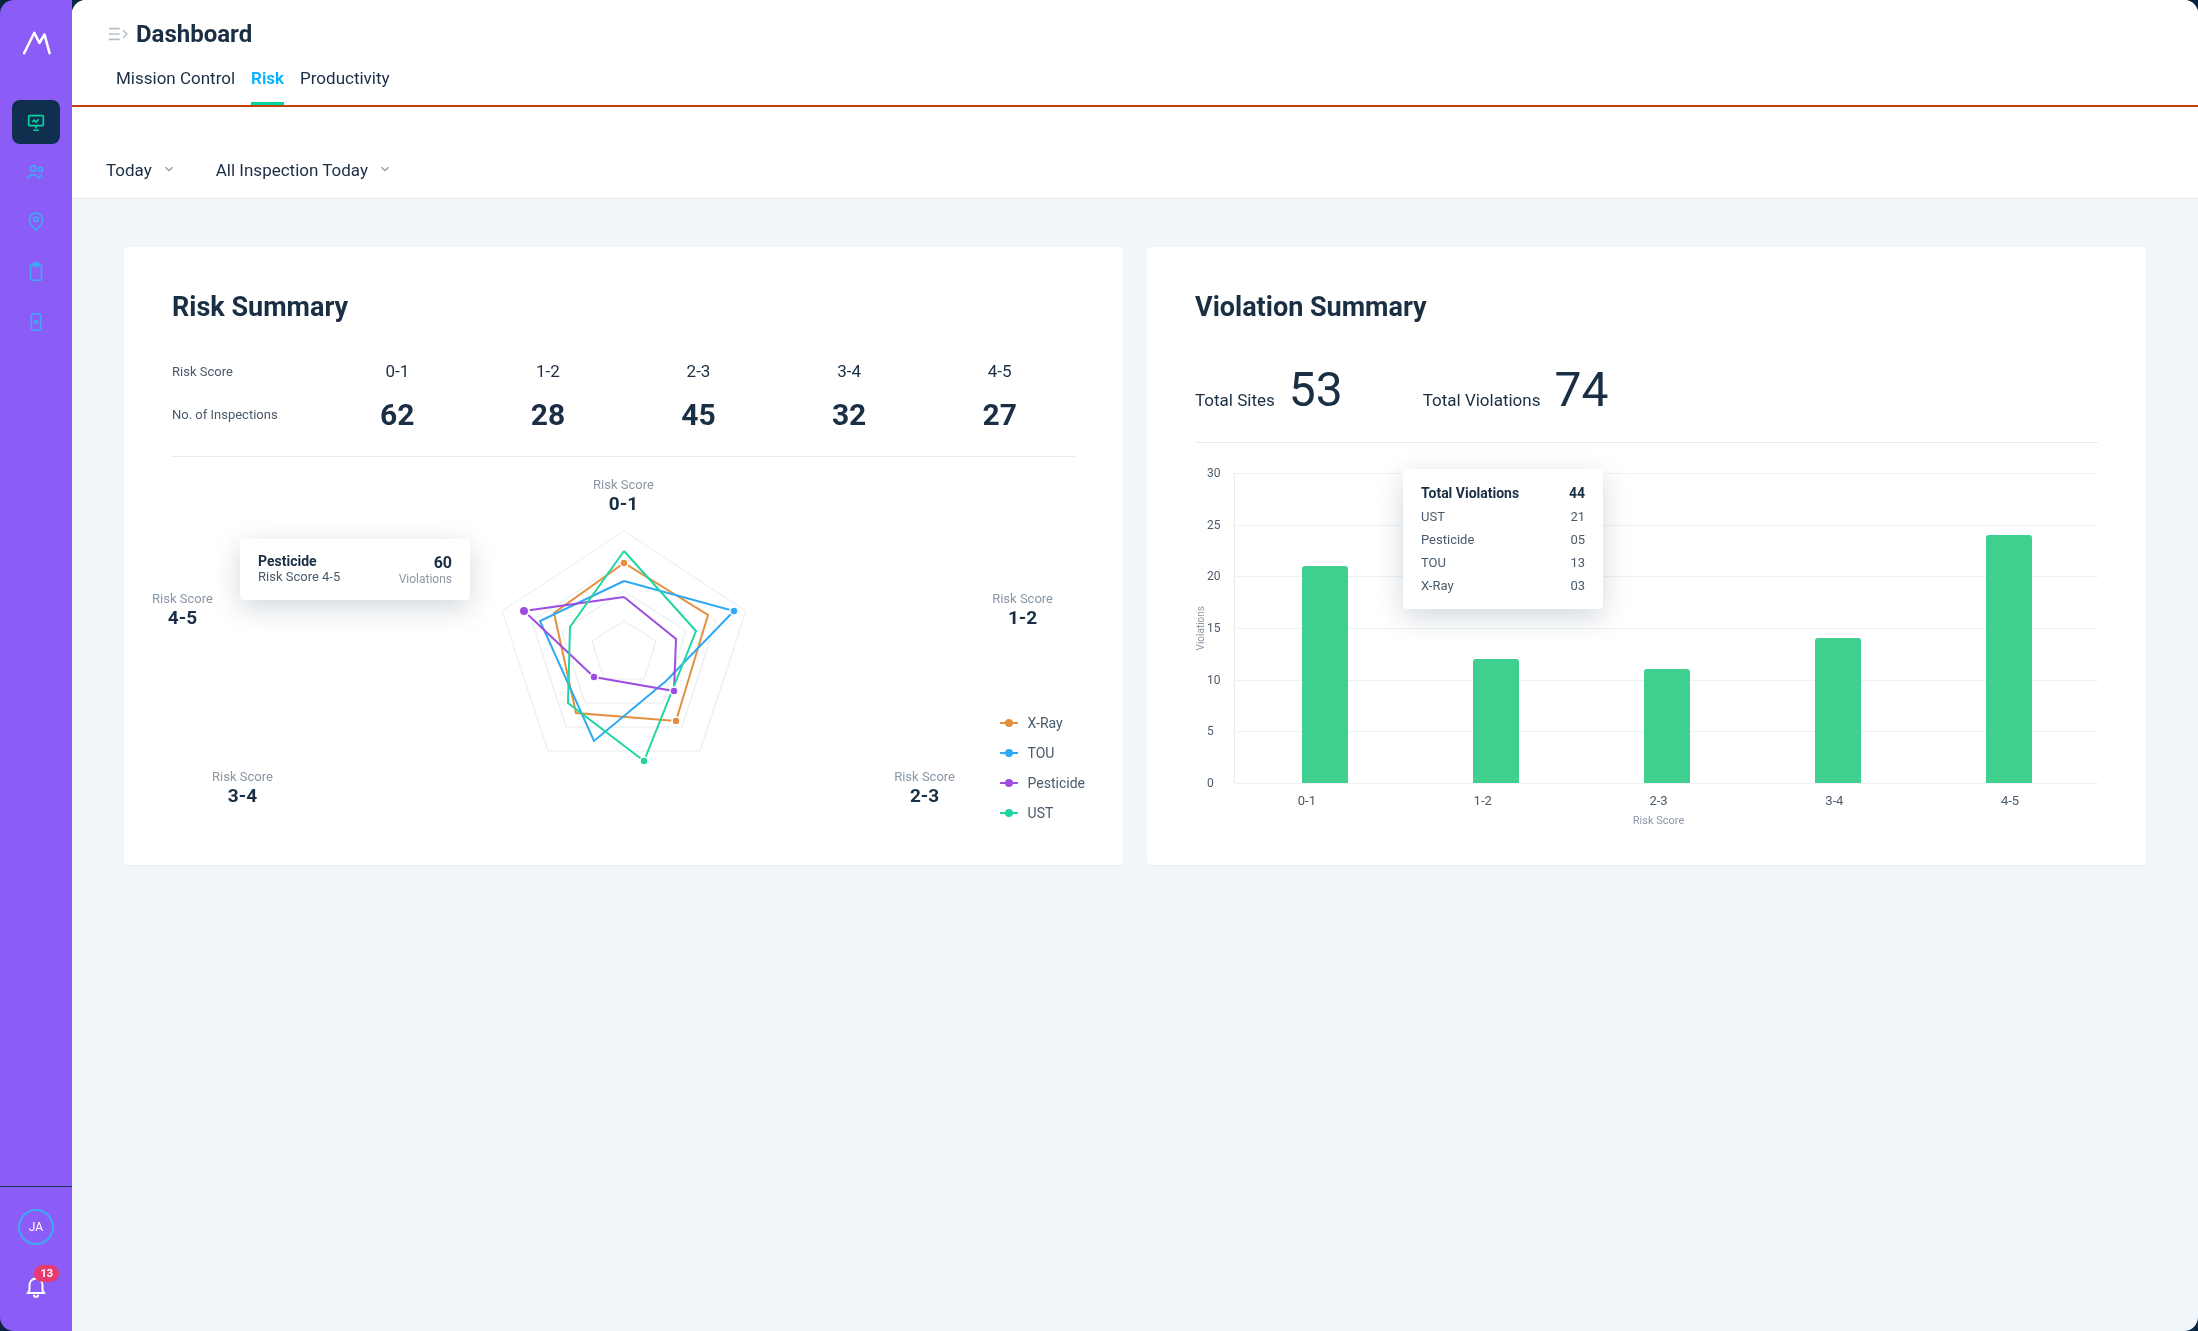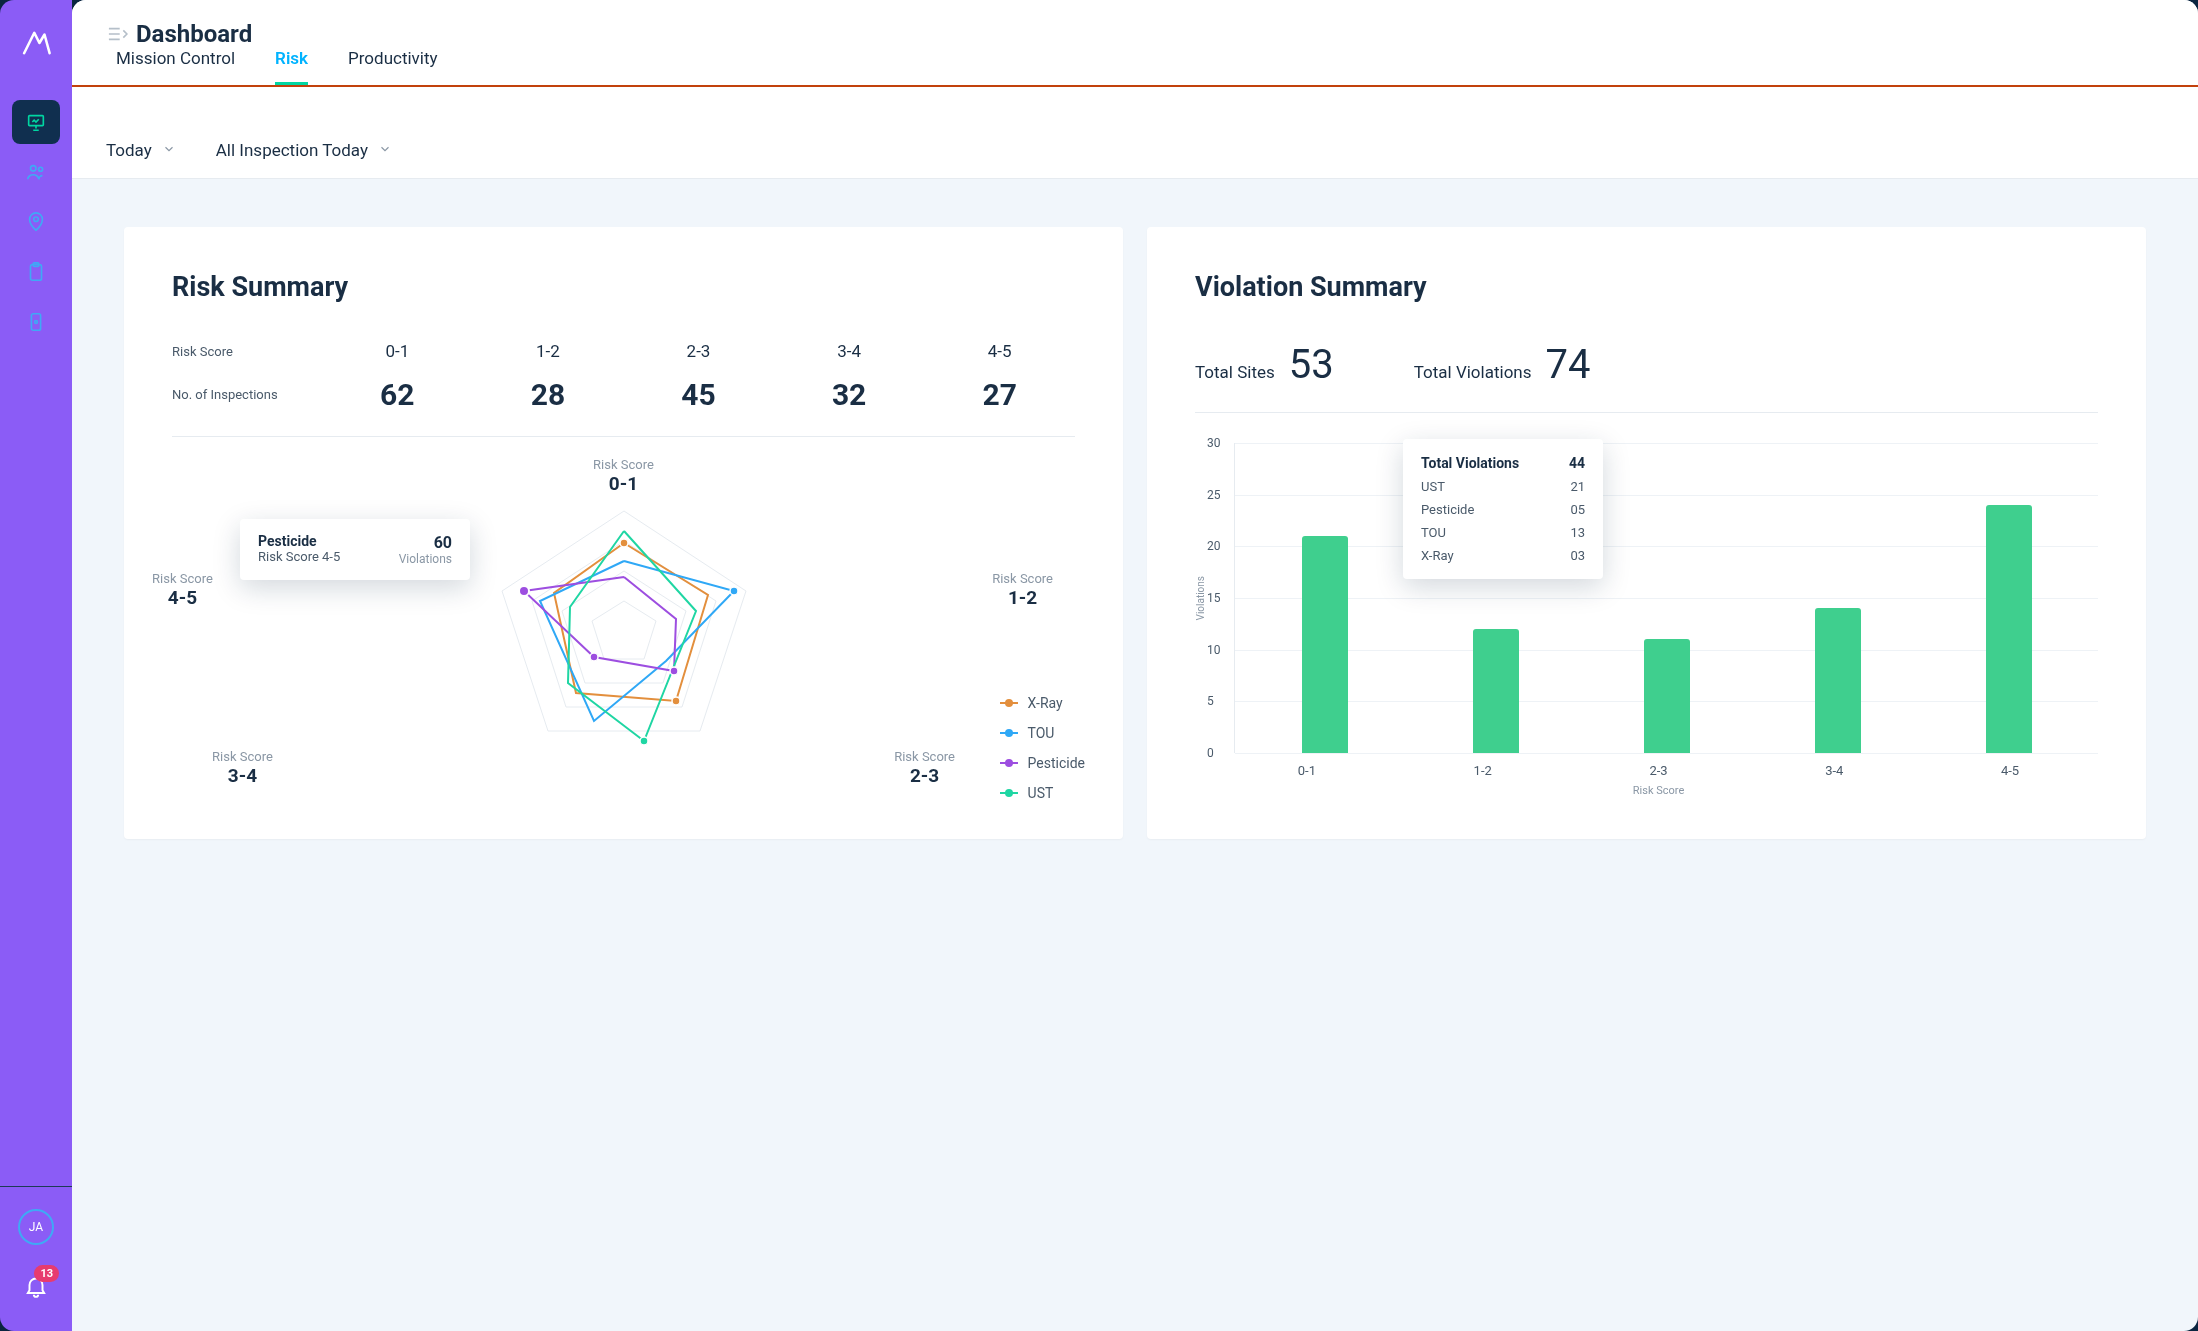--- a/index.html
+++ b/index.html
@@ -129,7 +129,8 @@
 }
 .tabs {
   display: flex;
-  gap: 40px;
+  gap: 16px;
+  margin-top: 20px;
   padding-left: 10px;
 }
 .tab {

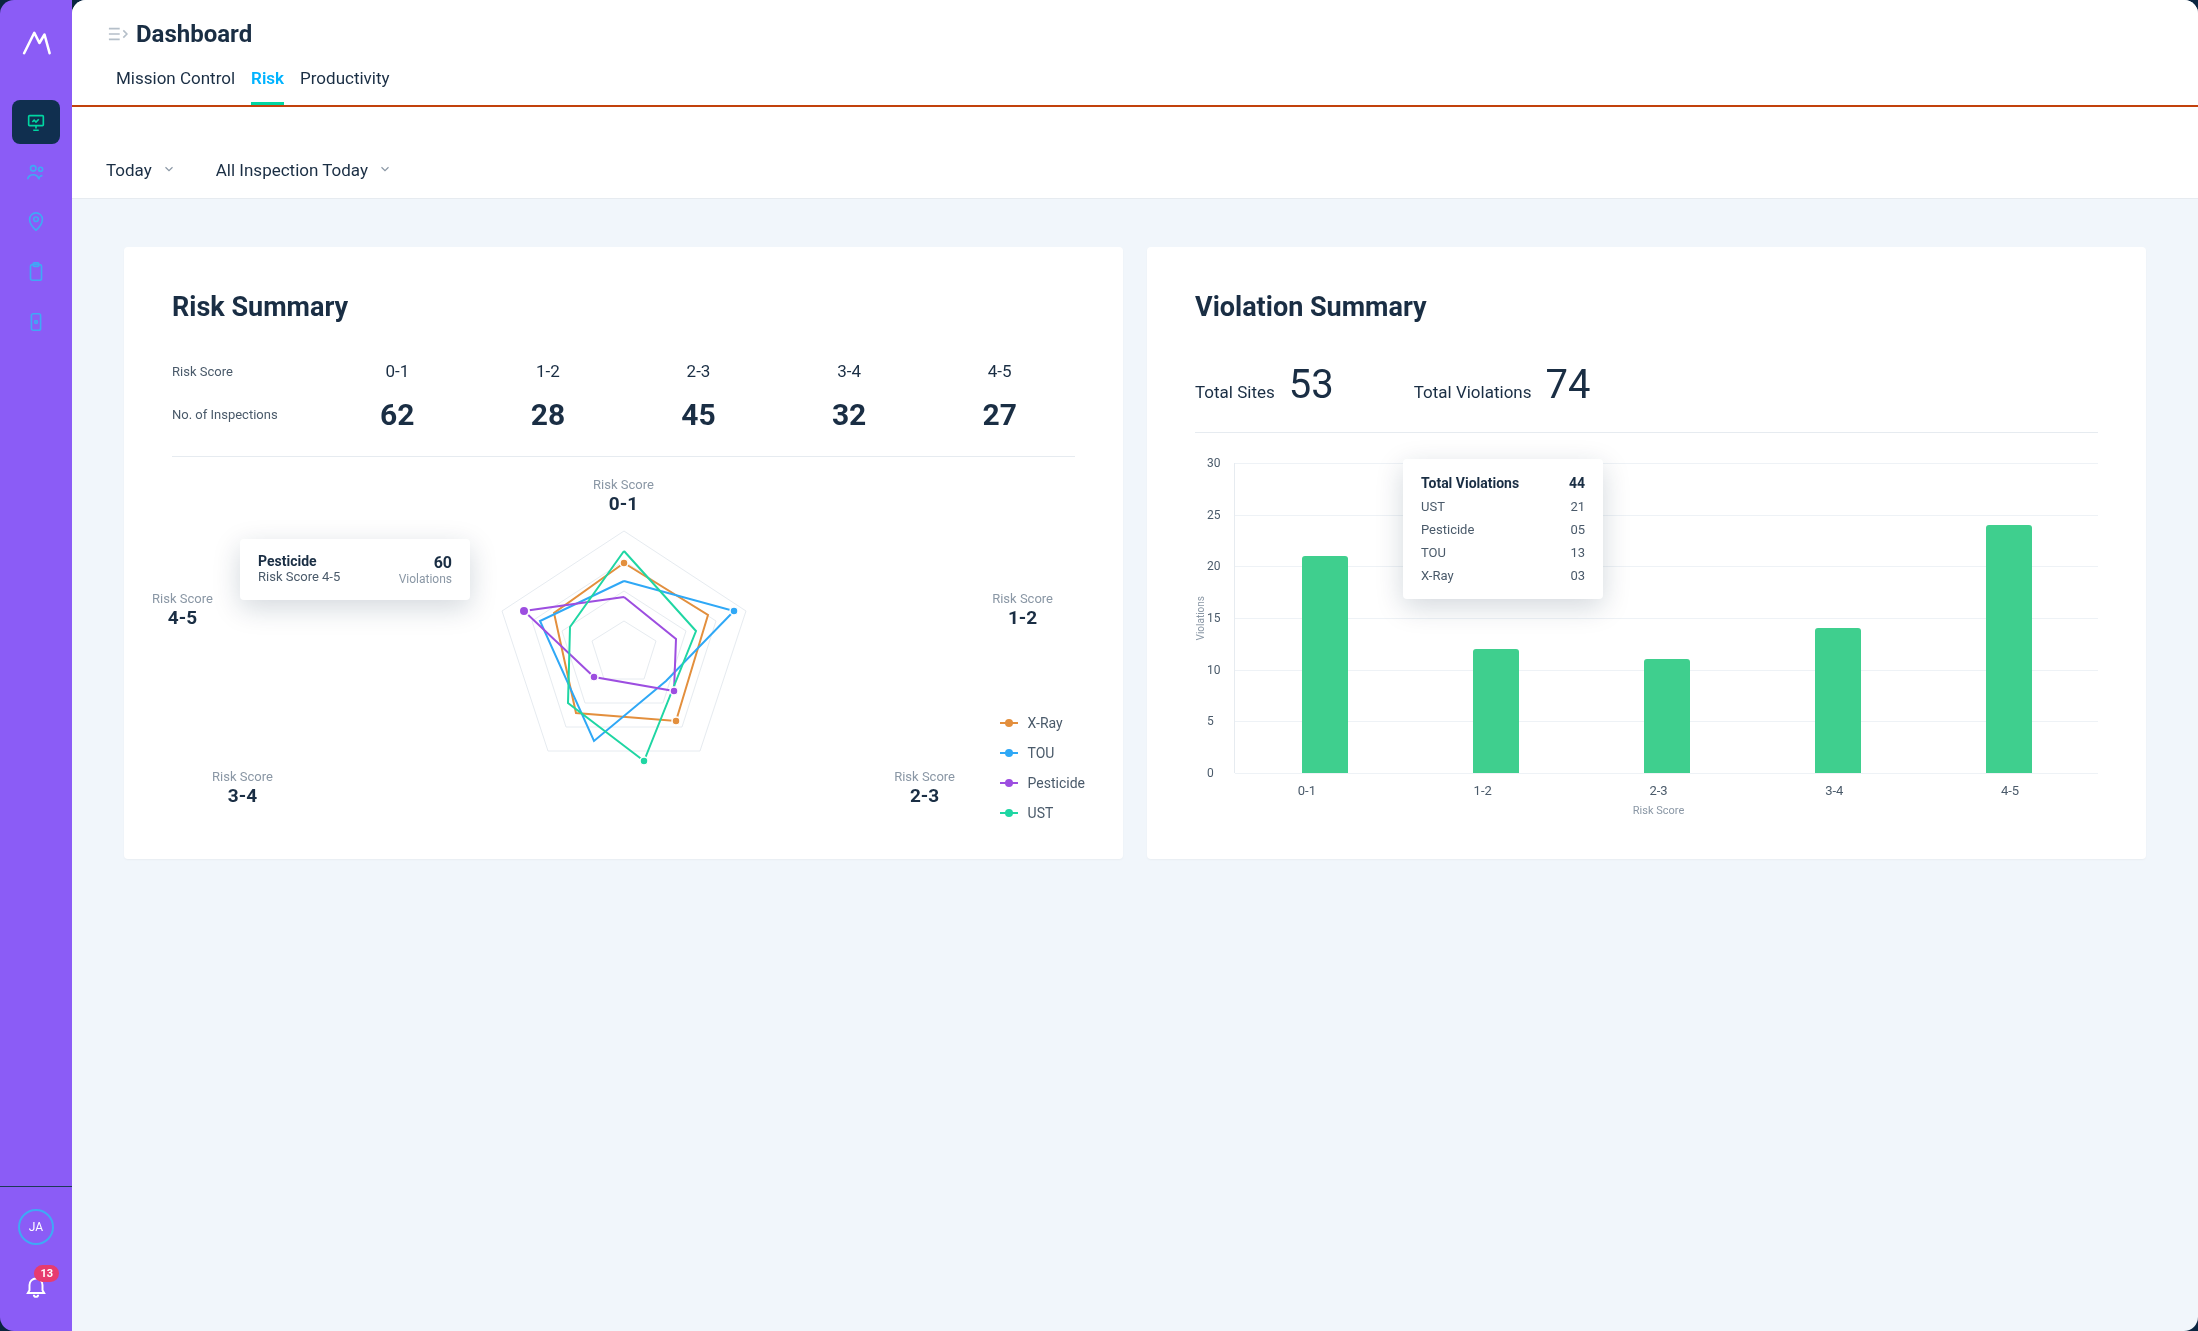--- a/index.html
+++ b/index.html
@@ -292,7 +292,7 @@
   color: #1a2e44;
 }
 .vio-metric-value {
-  font-size: 40px;
+  font-size: 48px;
   font-weight: 400;
   color: #1a2e44;
 }

